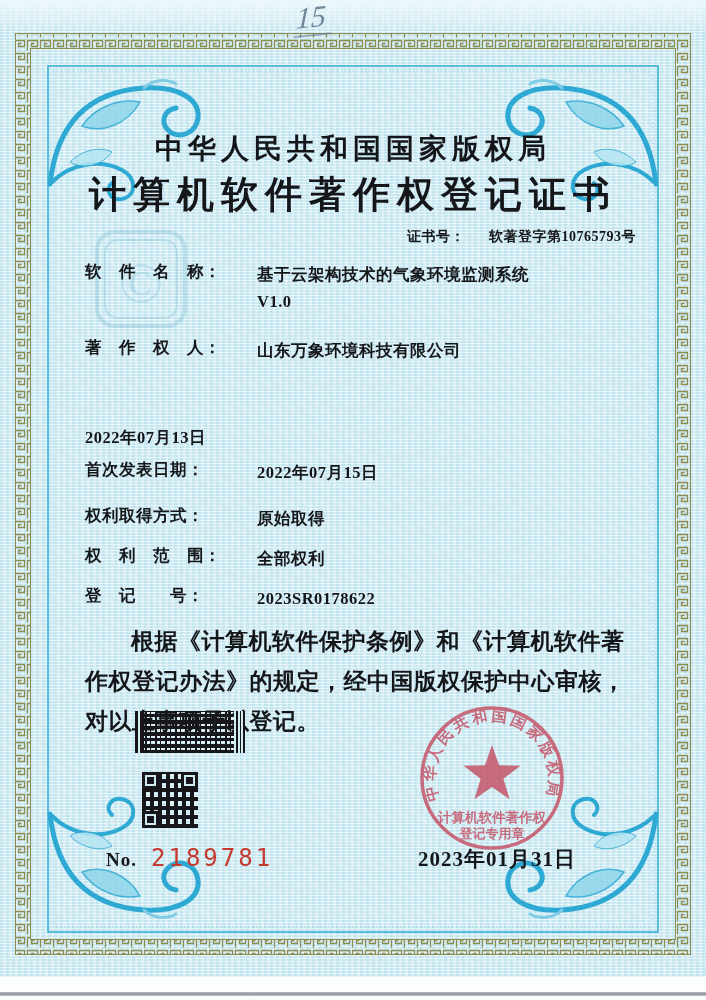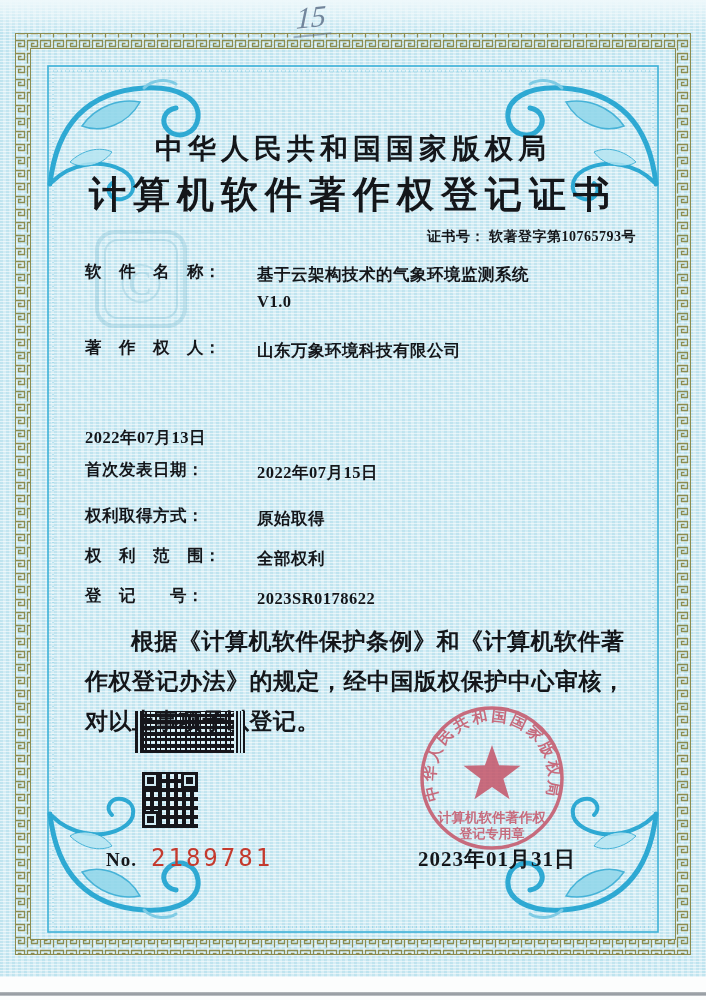--- a/index.html
+++ b/index.html
@@ -47,7 +47,7 @@
     position:absolute; right:70px; top:228px;
     font-size:14px; font-weight:700; letter-spacing:0.5px;
   }
-  .cert-no-line .lbl { margin-right:4px; }
+  .cert-no-line .lbl { margin-right:24px; }
 
   .field {
     position:absolute; left:85px; display:flex; align-items:flex-start;

